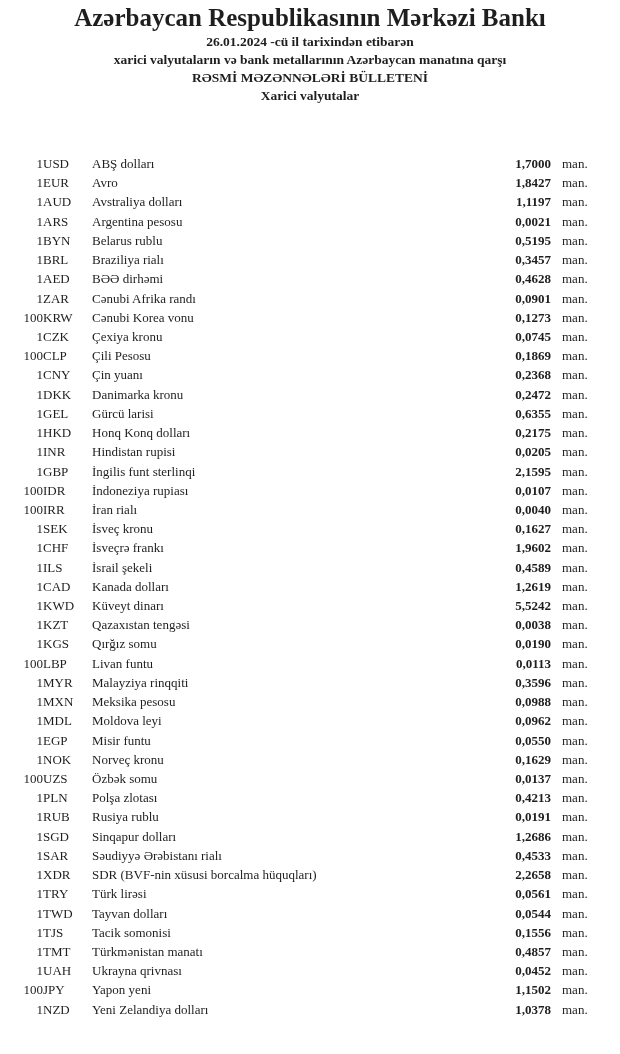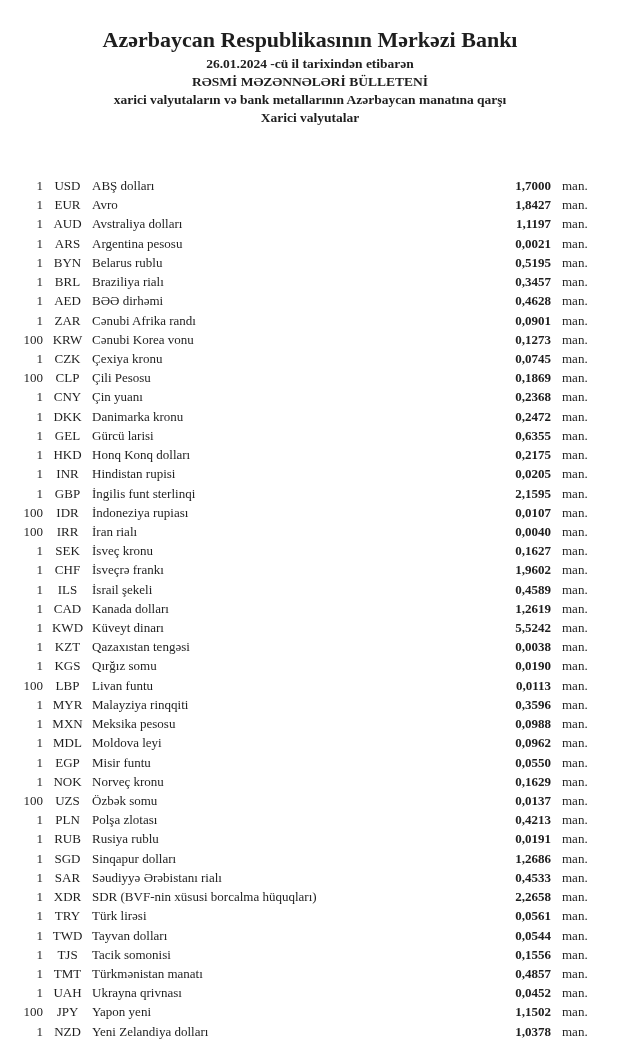--- a/index.html
+++ b/index.html
@@ -18,8 +18,8 @@
   }
   .header { text-align: center; }
   .title {
-    padding-top: 28px;
-    font-size: 22px;
+    padding-top: 6px;
+    font-size: 25px;
     line-height: 24px;
     font-weight: 700;
   }

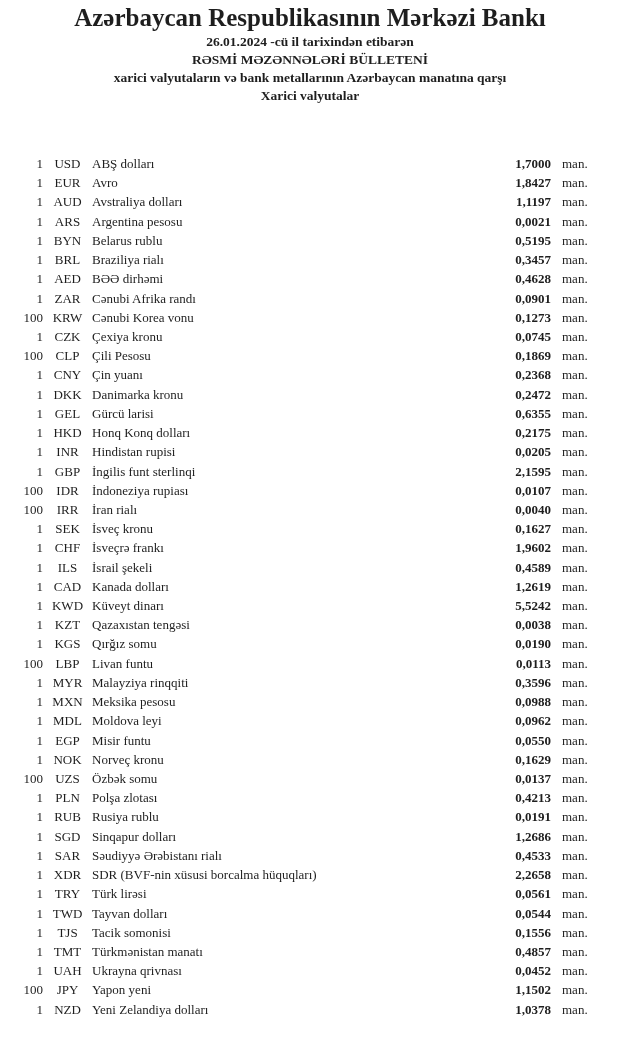--- a/index.html
+++ b/index.html
@@ -80,8 +80,8 @@
   <div class="header">
     <div class="title">Azərbaycan Respublikasının Mərkəzi Bankı</div>
     <div class="hline first">26.01.2024 -cü il tarixindən etibarən</div>
+    <div class="hline">xarici valyutaların və bank metallarının Azərbaycan manatına qarşı</div>
     <div class="hline">RƏSMİ MƏZƏNNƏLƏRİ BÜLLETENİ</div>
-    <div class="hline">xarici valyutaların və bank metallarının Azərbaycan manatına qarşı</div>
   </div>
 
   <div class="section-title">Xarici valyutalar</div>

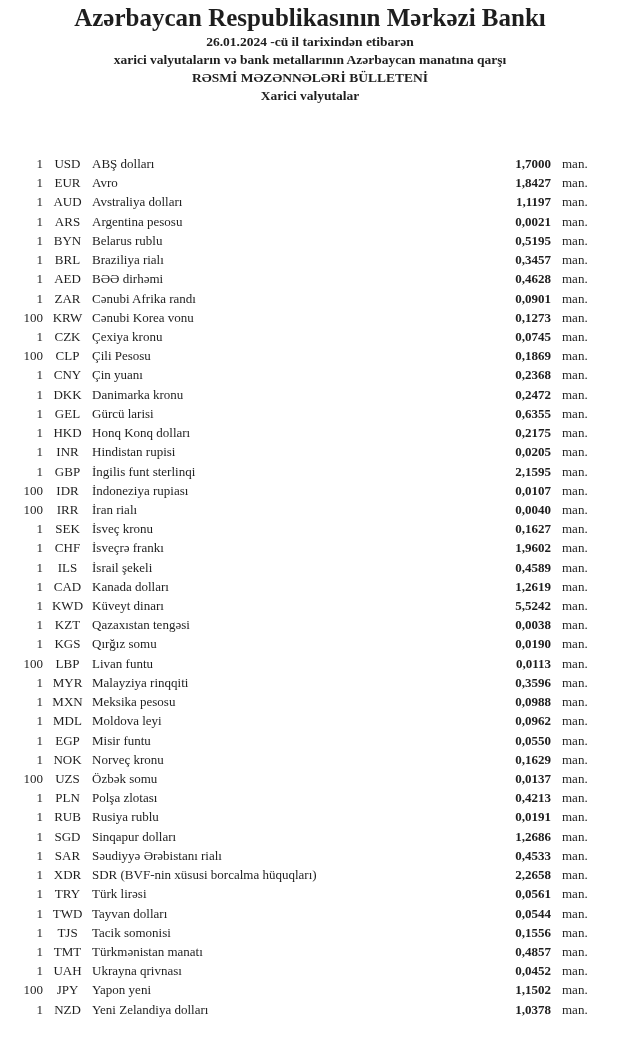--- a/index.html
+++ b/index.html
@@ -53,7 +53,6 @@
   }
   .cell.code {
     width: 49px;
-    text-align: center;
   }
   .cell.name {
     flex: 1;

